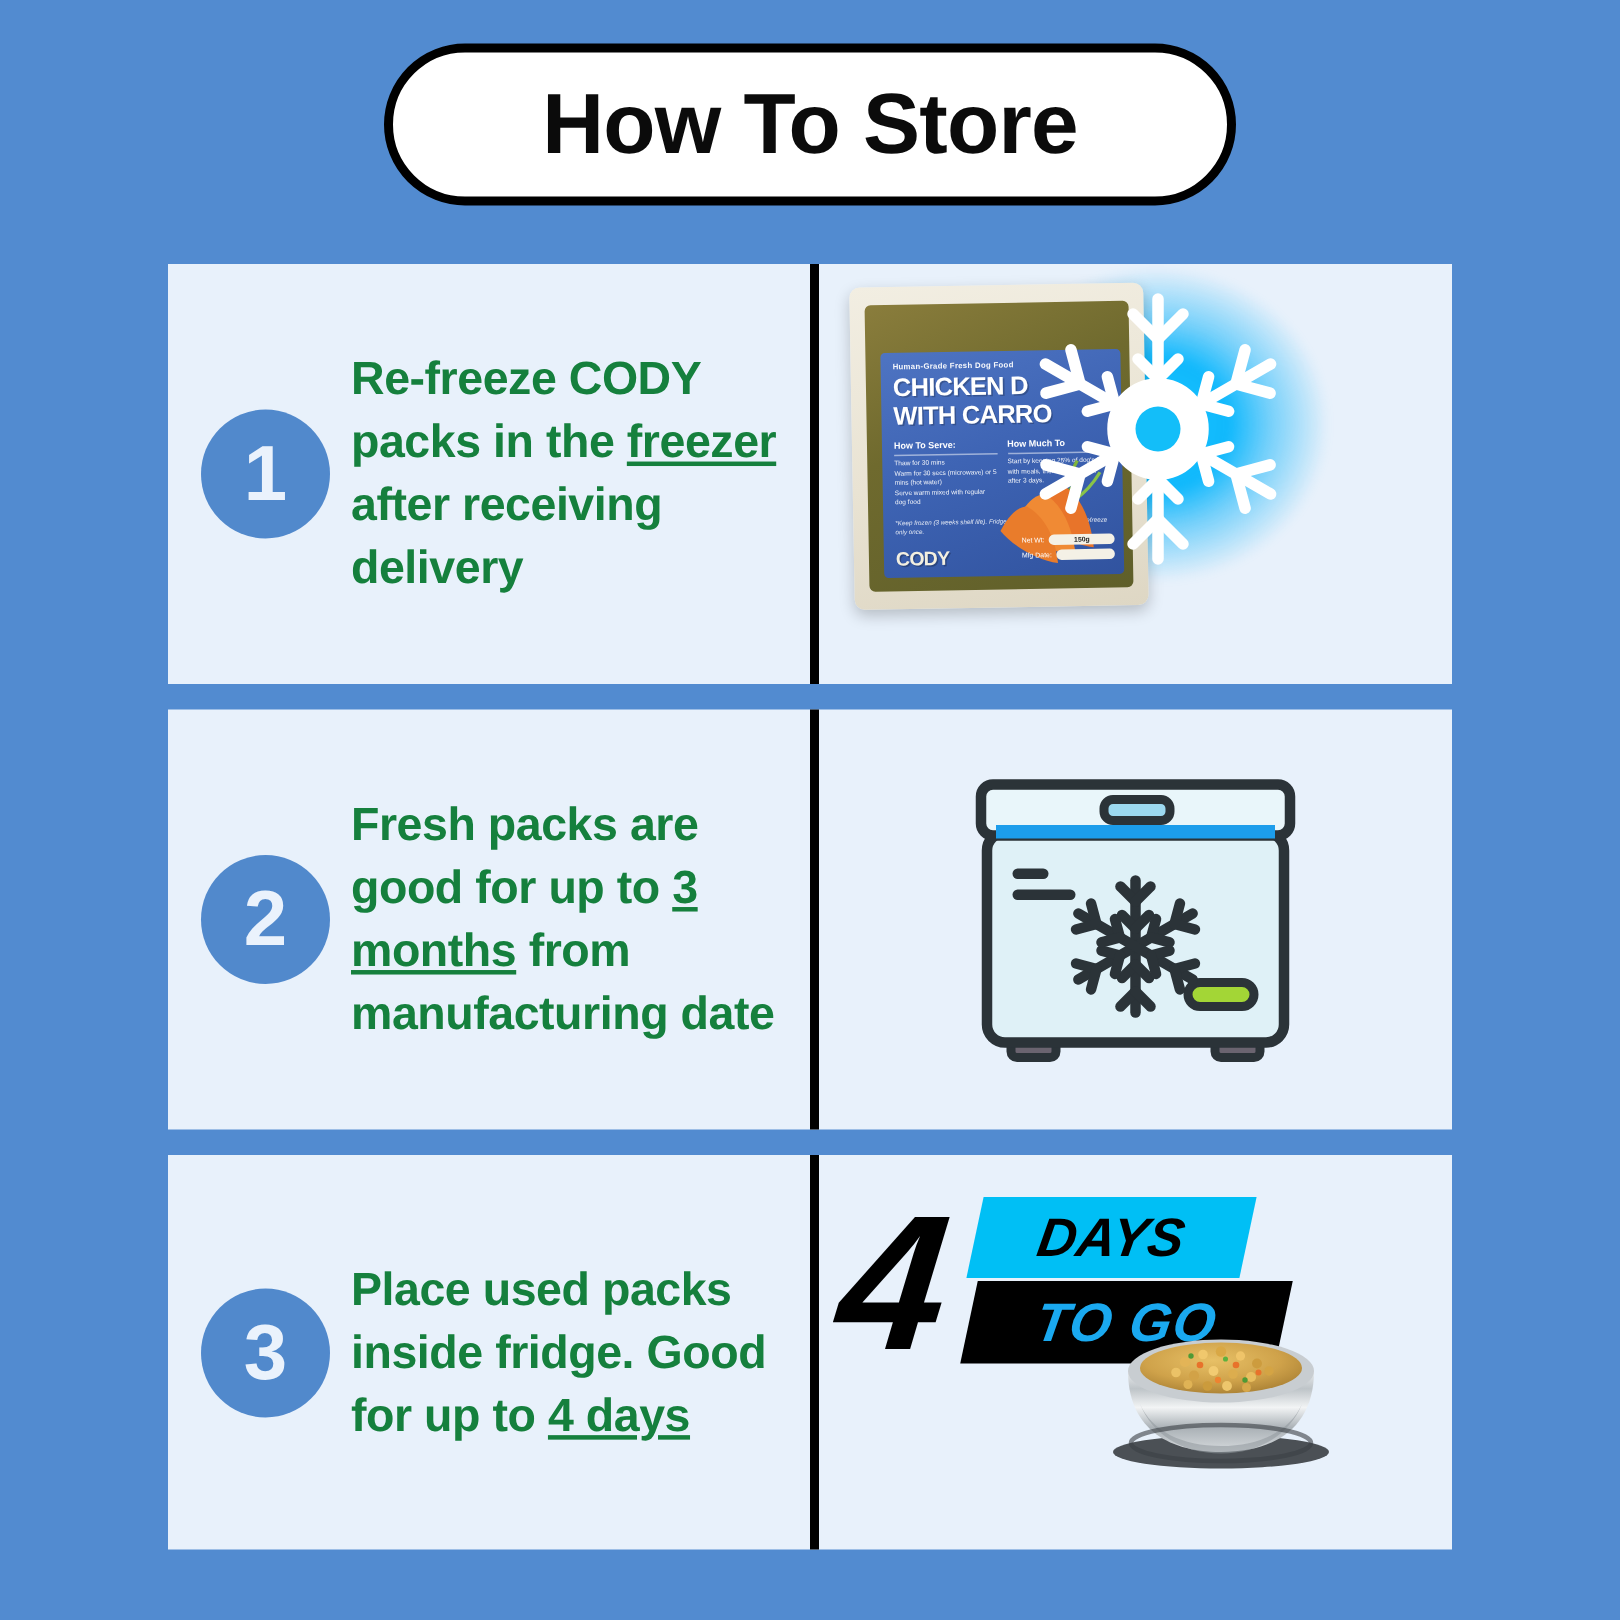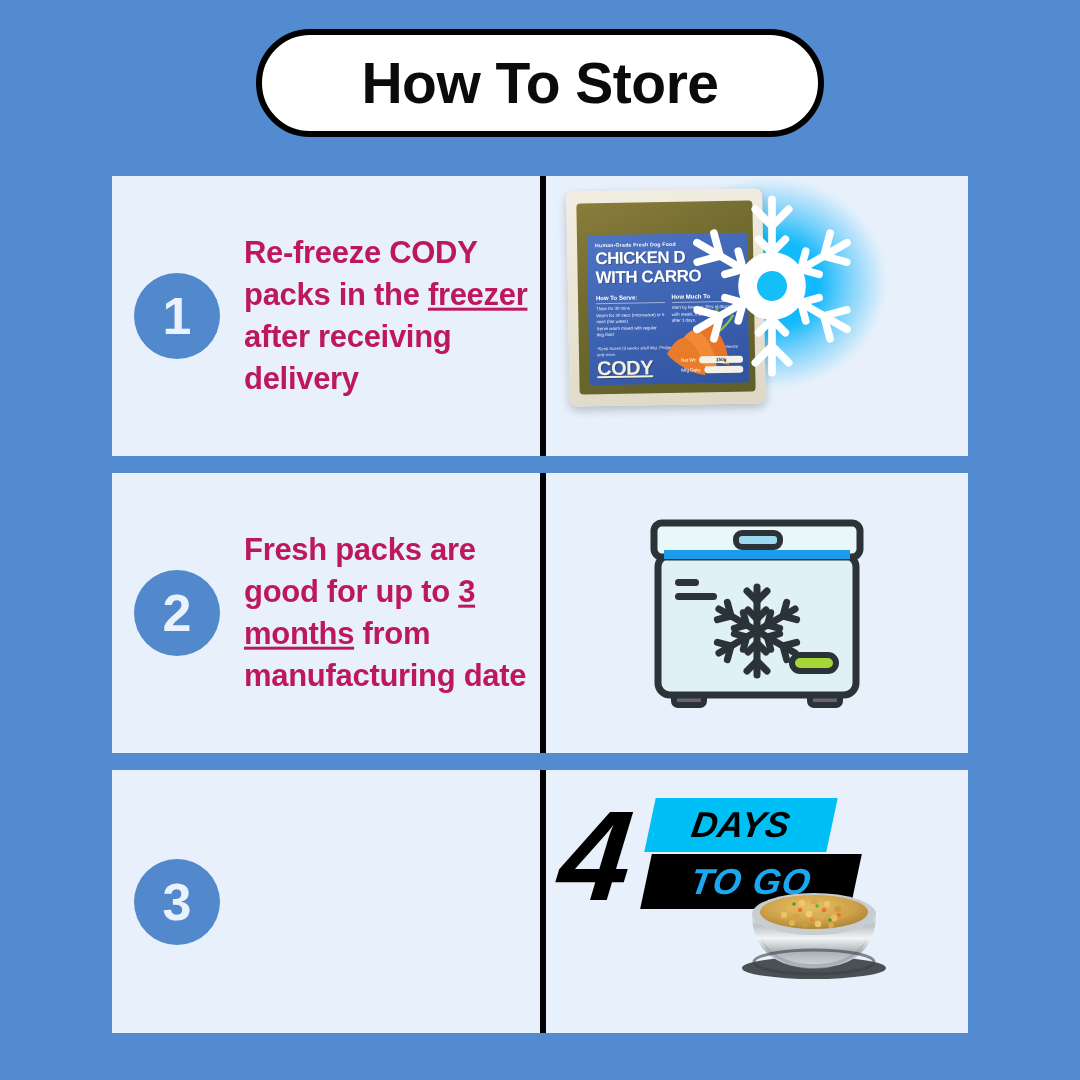--- a/index.html
+++ b/index.html
@@ -54,9 +54,9 @@
   }
 
   .step-text {
-    position:absolute; left:132px; top:50%; transform:translateY(-50%);
+    position:absolute; left:122px; top:50%; transform:translateY(-50%);
     width:300px;
-    font-size:31px; font-weight:bold; color:#be185d;
+    font-size:31px; font-weight:bold; color:#15803d;
     line-height:1.36; letter-spacing:-0.3px;
   }
   .step-text u { text-decoration-thickness:3px; text-underline-offset:3px; }

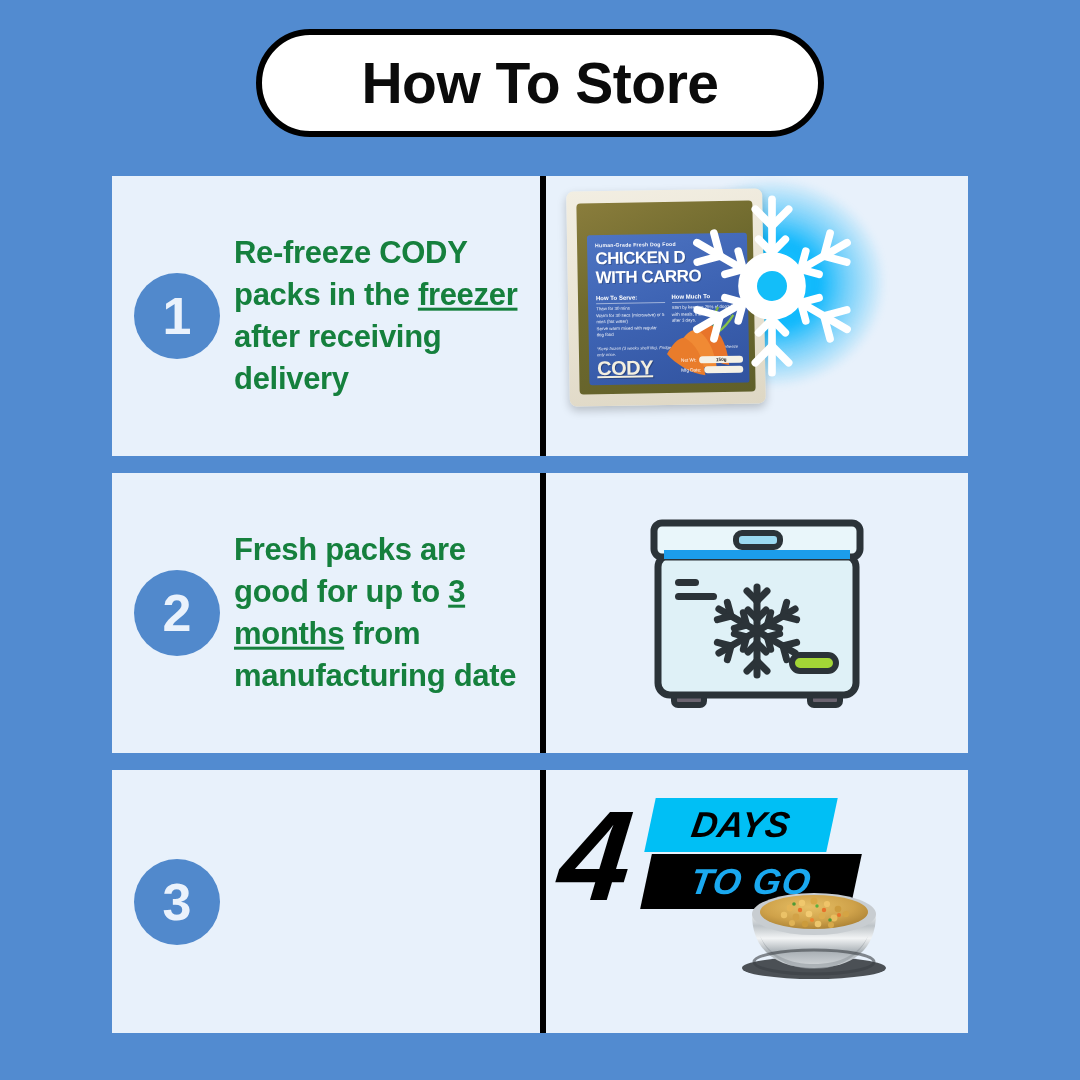--- a/index.html
+++ b/index.html
@@ -95,9 +95,9 @@
           padding-bottom:1.5px; margin-bottom:2.5px; }
   .pl-li { font-size:4.4px; line-height:1.5; opacity:.92; }
   .pl-note { font-size:4.2px; font-style:italic; opacity:.85; margin-top:7px; line-height:1.45; }
-  .pl-brand { font-size:20px; font-weight:bold; letter-spacing:-0.5px;
+  .pl-brand { font-size:13px; font-weight:bold; letter-spacing:-0.5px;
               position:absolute; left:8px; bottom:5px; color:#F3EFE0;
-              text-shadow:1px 1px 0 rgba(0,0,0,.25);text-decoration:underline; }
+              text-shadow:1px 1px 0 rgba(0,0,0,.25); }
   .pl-fields { position:absolute; right:6px; bottom:7px; width:62px; }
   .pl-field { display:flex; align-items:center; gap:3px; margin-bottom:3px; }
   .pl-fl { font-size:4.6px; }

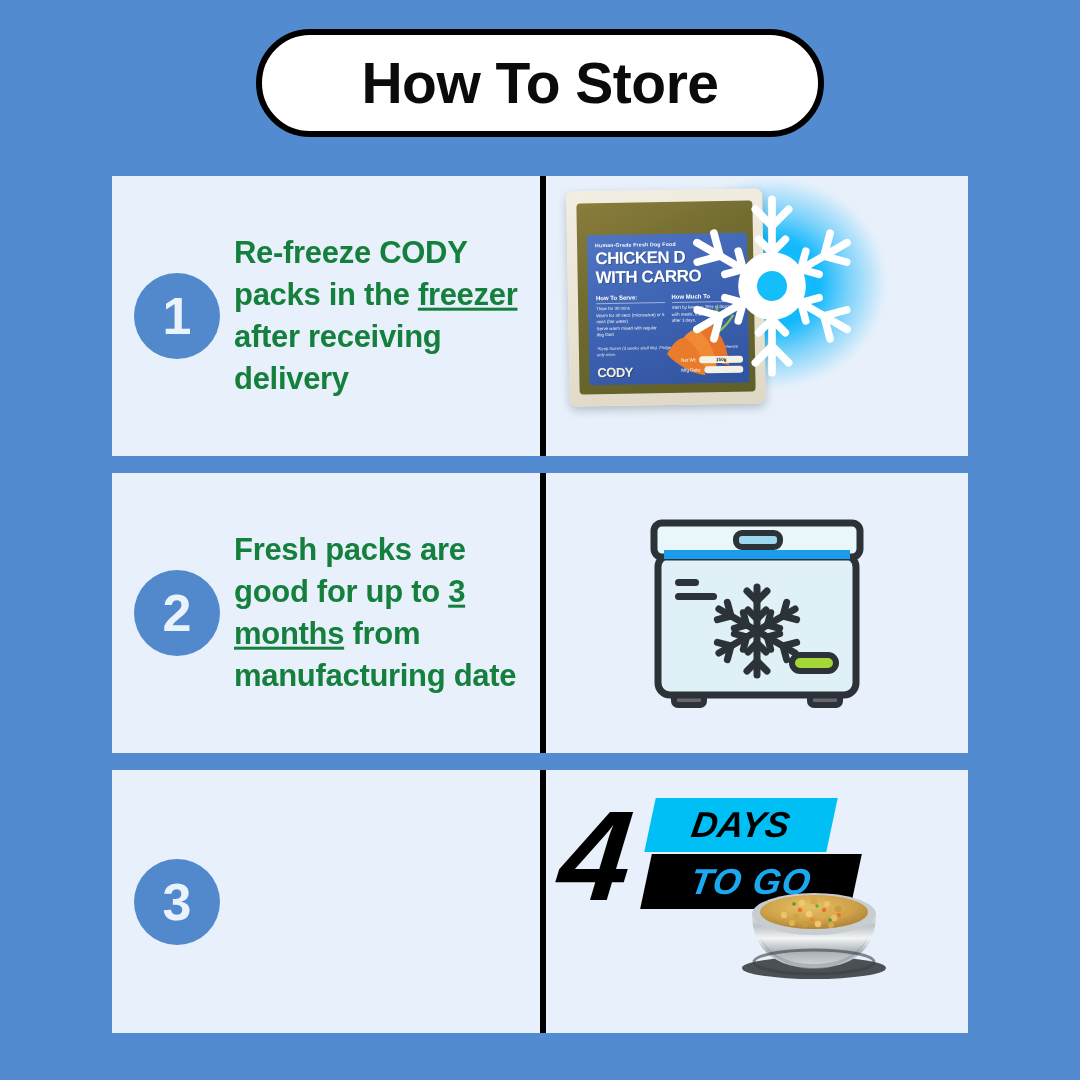--- a/index.html
+++ b/index.html
@@ -323,6 +323,7 @@
       <div class="num-circle">
         <span>3</span>
       </div>
+      <div class="step-text"><span>Place used packs inside fridge. Good for up to </span><u>4 days</u><span></span></div>
     </div>
     <div class="divider"></div>
     <div class="card-right">

